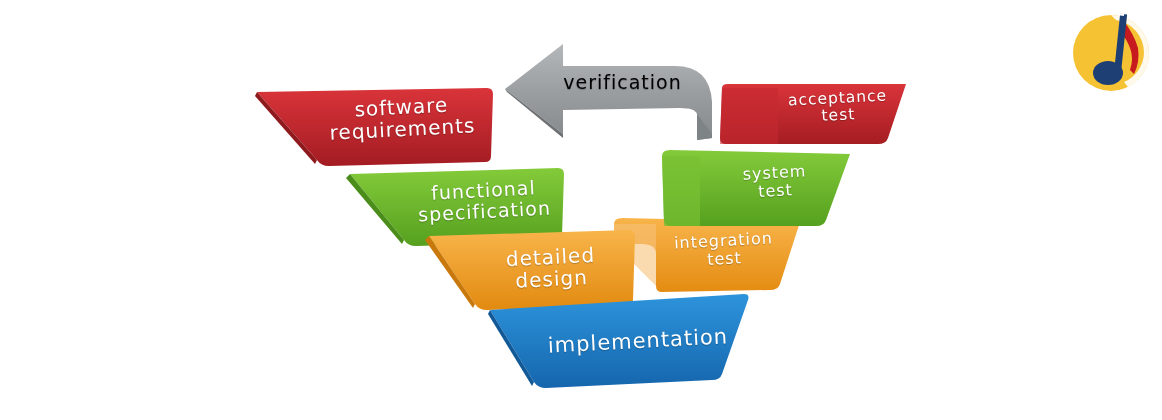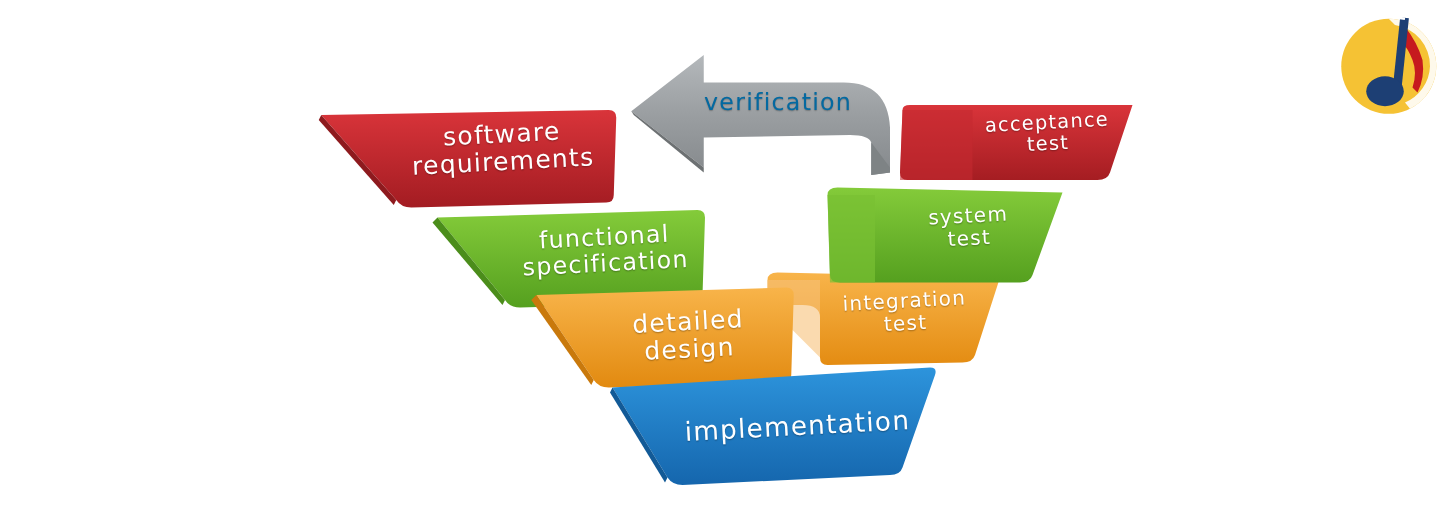--- a/index.html
+++ b/index.html
@@ -33,7 +33,7 @@
       <path d="M0,47 L58,92 L58,96 L2,50 Z" fill="#6d7173"></path>
       <path d="M192,72 L192,98 L207,96 L207,92 Z" fill="#7e8385"></path>
     </svg>
-    <div class="label" style="left:50px;top:30px;width:135px;font-size:19px;transform:none;color:#0369a1;">verification</div>
+    <div class="label" style="left:50px;top:30px;width:135px;font-size:19px;transform:none;color:#000000;">verification</div>
   </div>
 
   <div class="block" style="left:255px;top:86px;width:240px;height:80px;">

